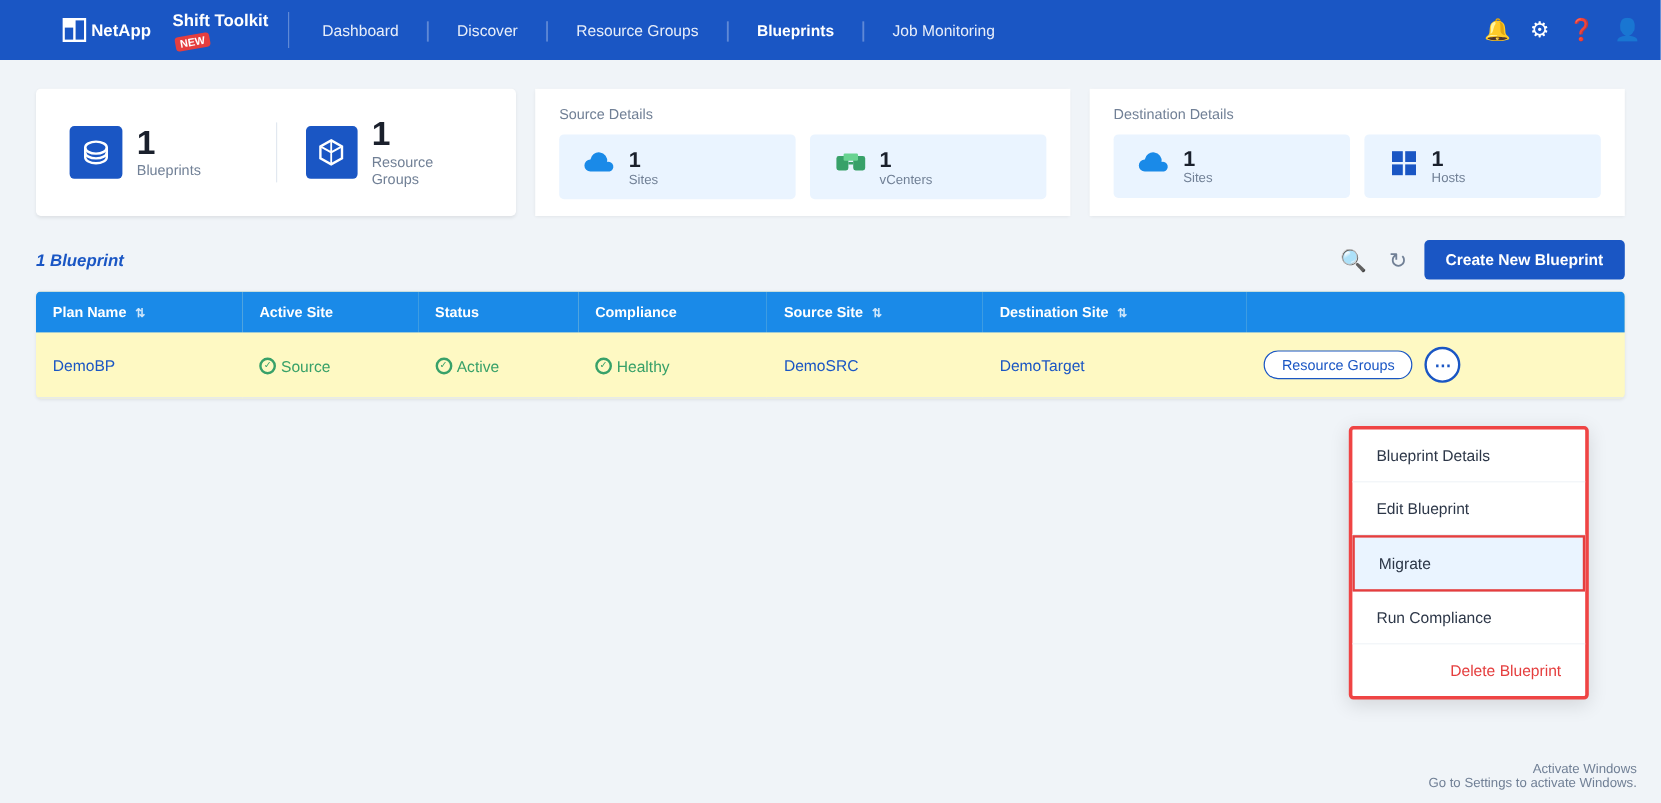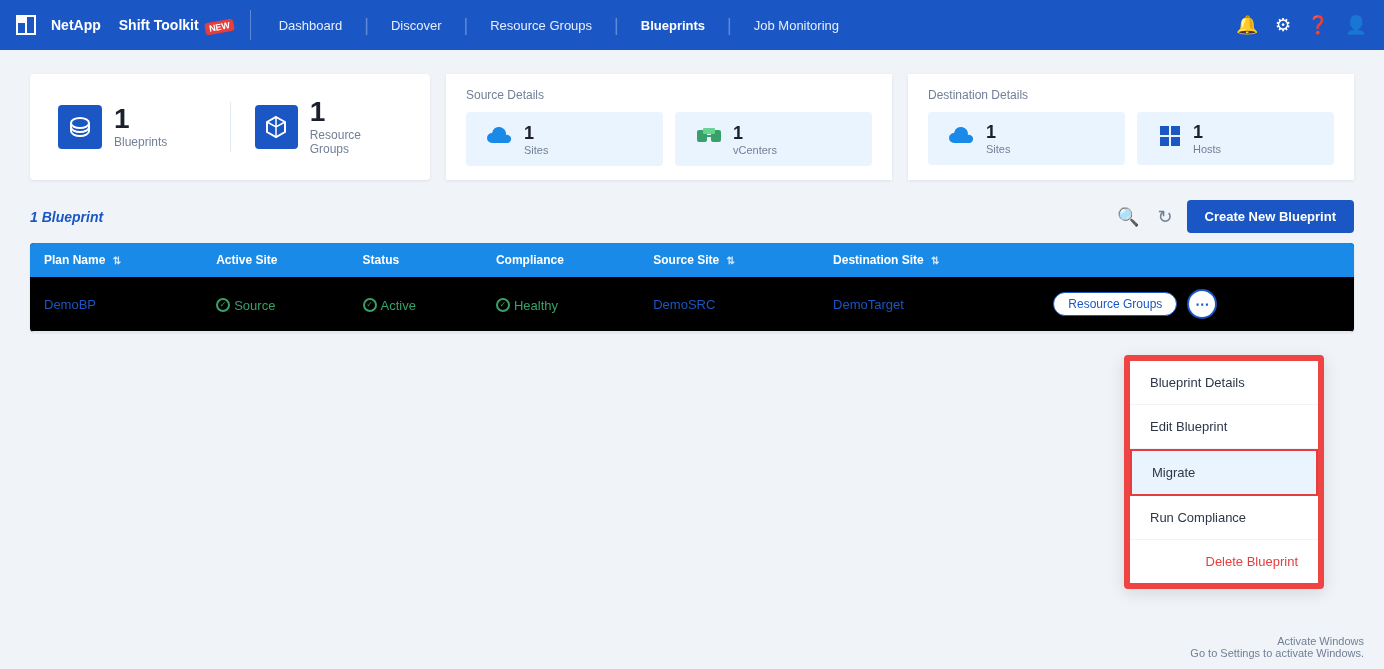--- a/index.html
+++ b/index.html
@@ -26,7 +26,8 @@
     .netapp-logo {
       display: flex;
       align-items: center;
-      gap: 15px;
+      gap: 4px;
+      margin-left: 36px;
     }
     .navbar-divider {
       width: 1px;

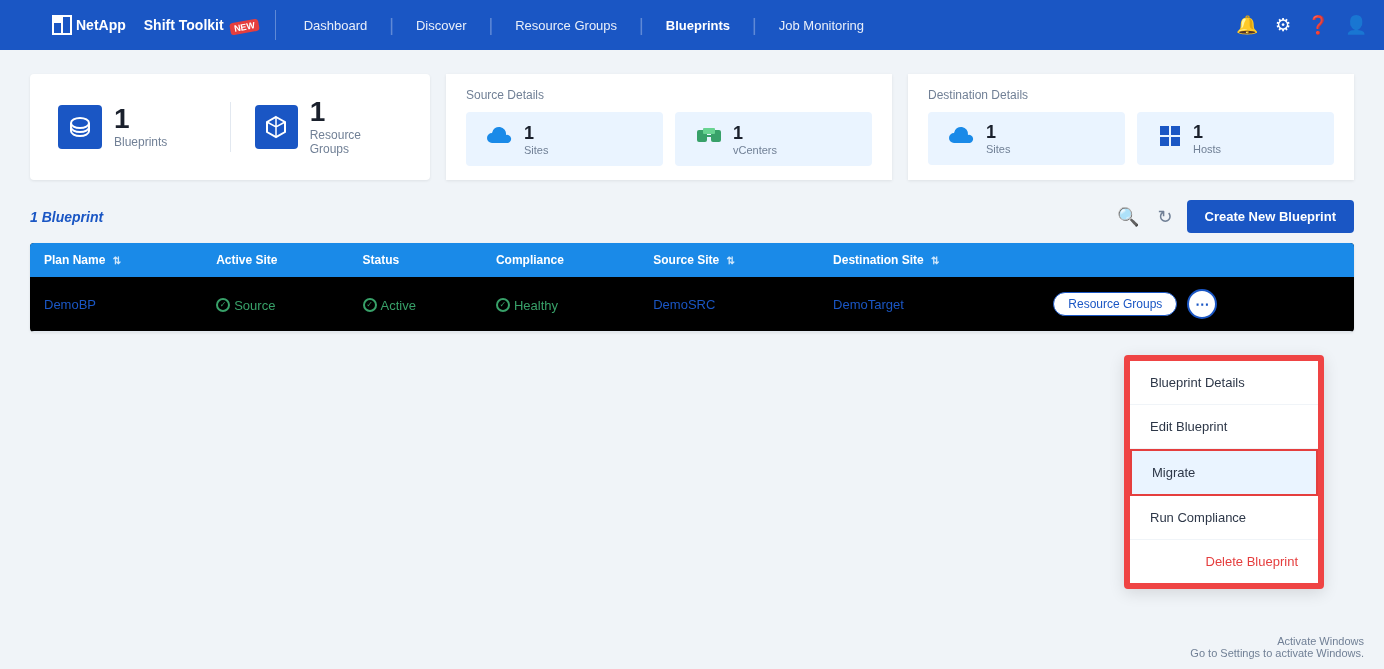--- a/index.html
+++ b/index.html
@@ -356,7 +356,7 @@
       <span style="color:white;font-weight:bold;font-size:14px;">NetApp</span>
     </div>
   </div>
-  <span style="color:white;font-weight:bold;font-size:14px;display:flex;align-items:flex-end;gap:4px;">
+  <span style="color:white;font-weight:bold;font-size:14px;display:flex;align-items:flex-start;gap:4px;flex-direction:column;">
     <span>Shift Toolkit</span>
     <span class="nav-badge">NEW</span>
   </span>

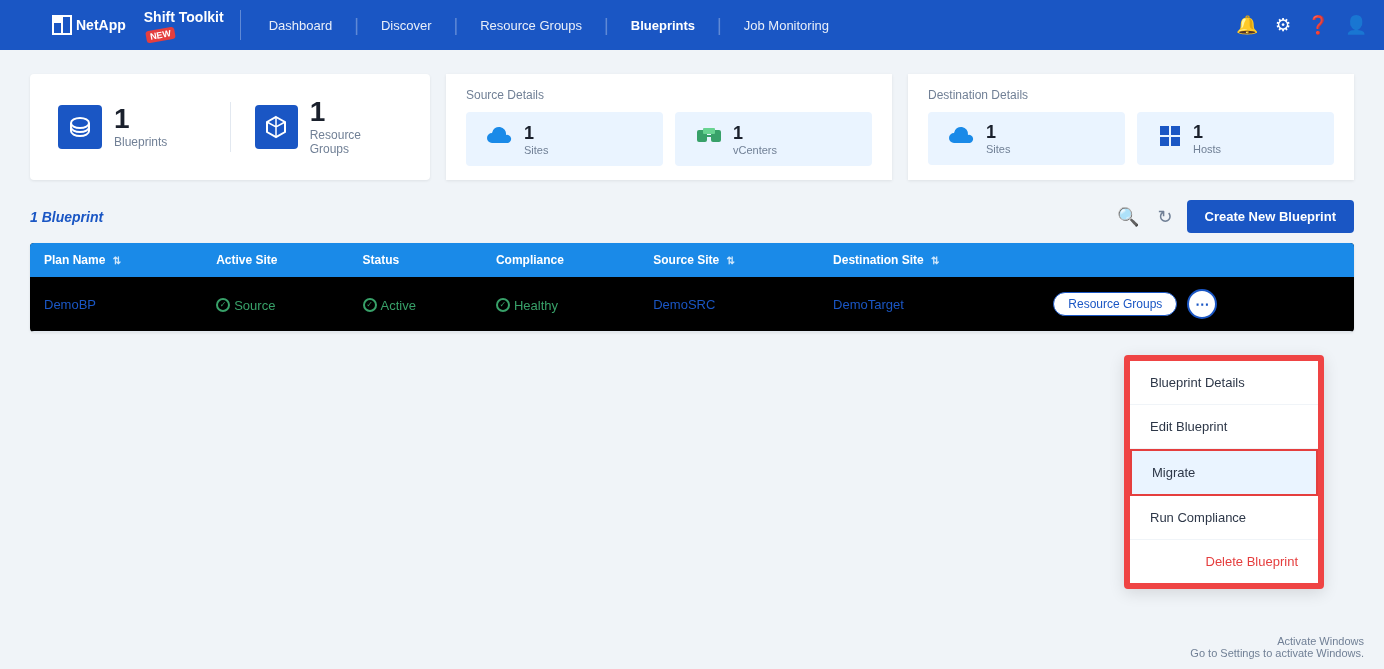--- a/index.html
+++ b/index.html
@@ -213,7 +213,7 @@
 
     
     .table-container {
-      background: #000000;
+      background: #fef9c3;
       border-radius: 4px;
       overflow: hidden;
       box-shadow: 0 1px 3px rgba(0,0,0,0.08);

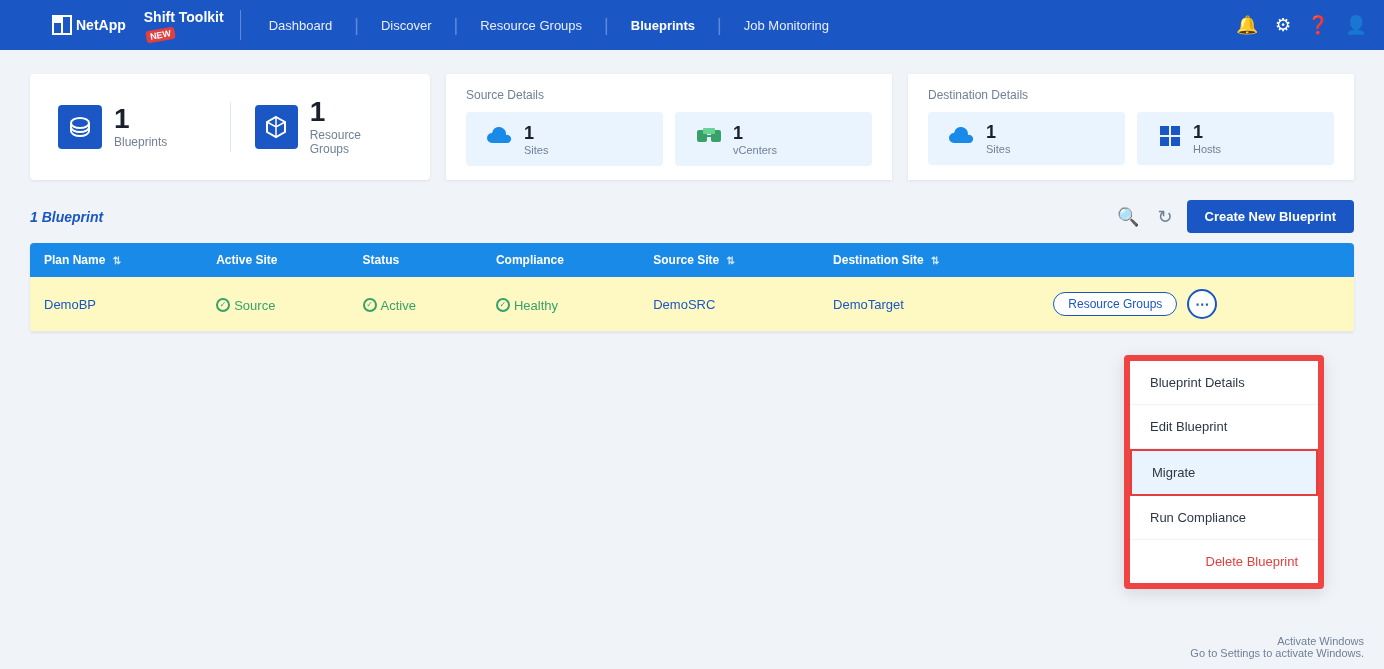--- a/index.html
+++ b/index.html
@@ -306,7 +306,7 @@
       top: 355px;
       right: 60px;
       background: white;
-      border: 6px solid #ef4444;
+      border: 3px solid #ef4444;
       border-radius: 4px;
       box-shadow: 0 4px 16px rgba(0,0,0,0.12);
       width: 200px;

